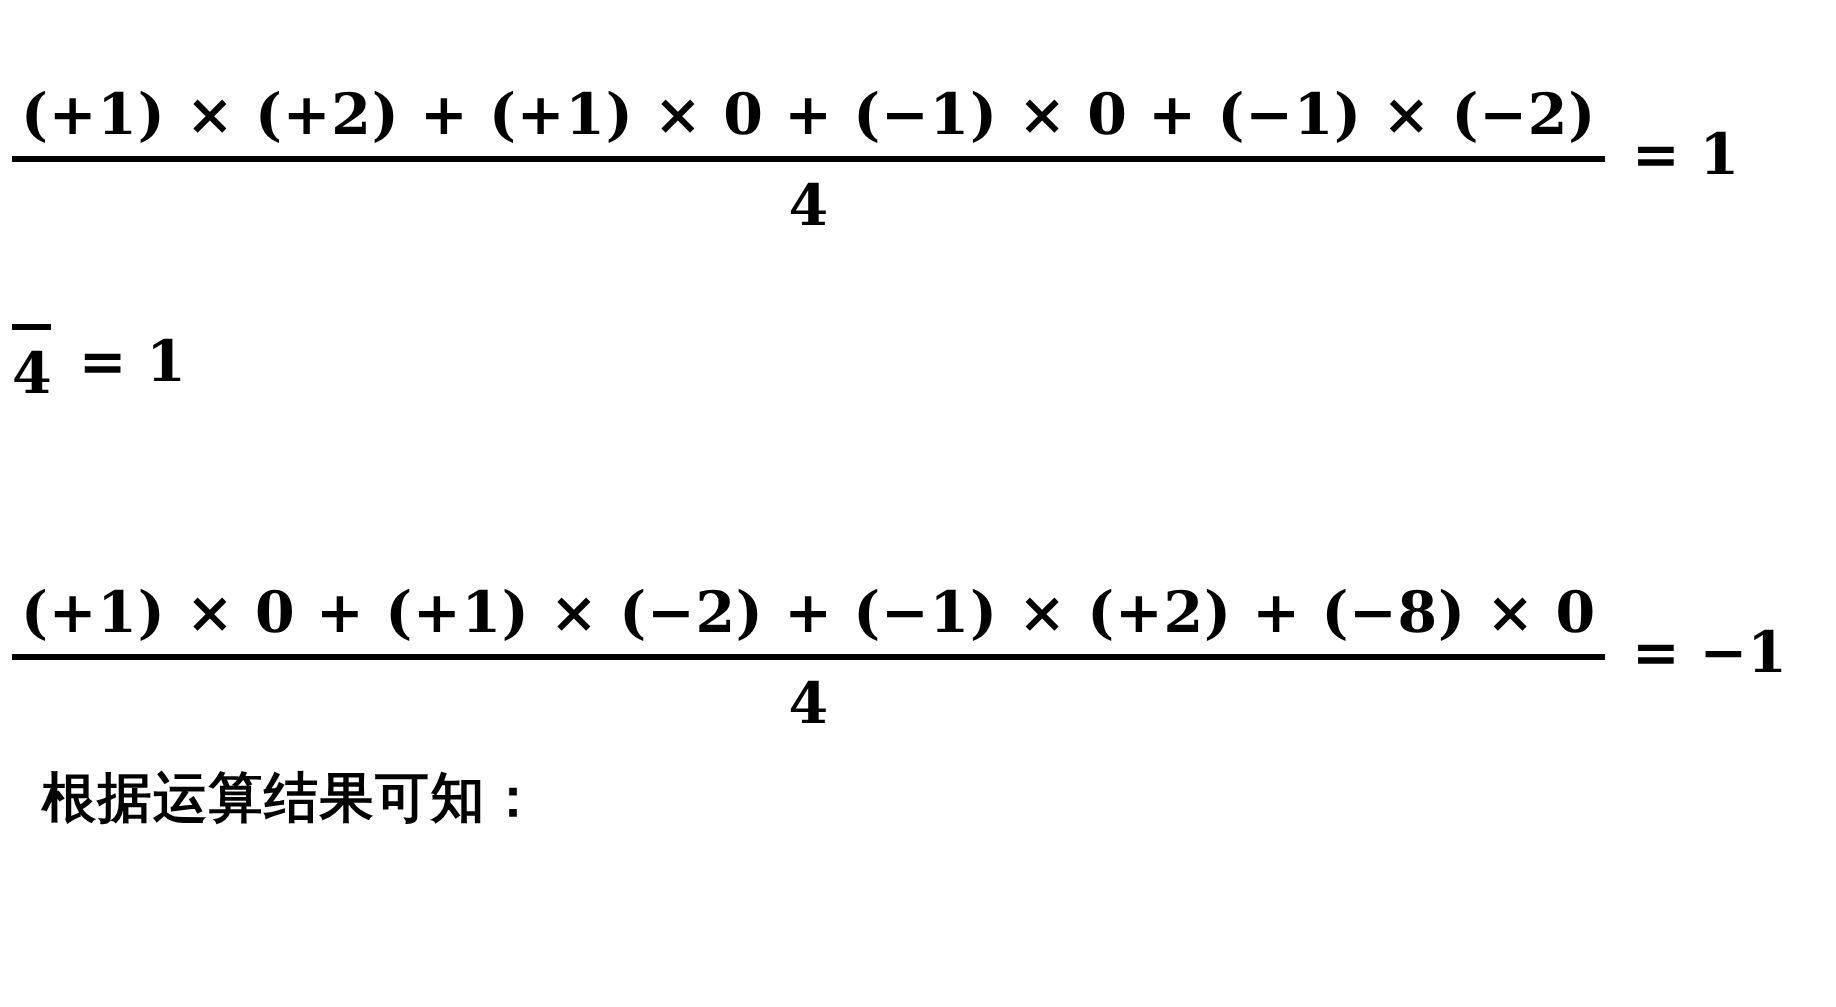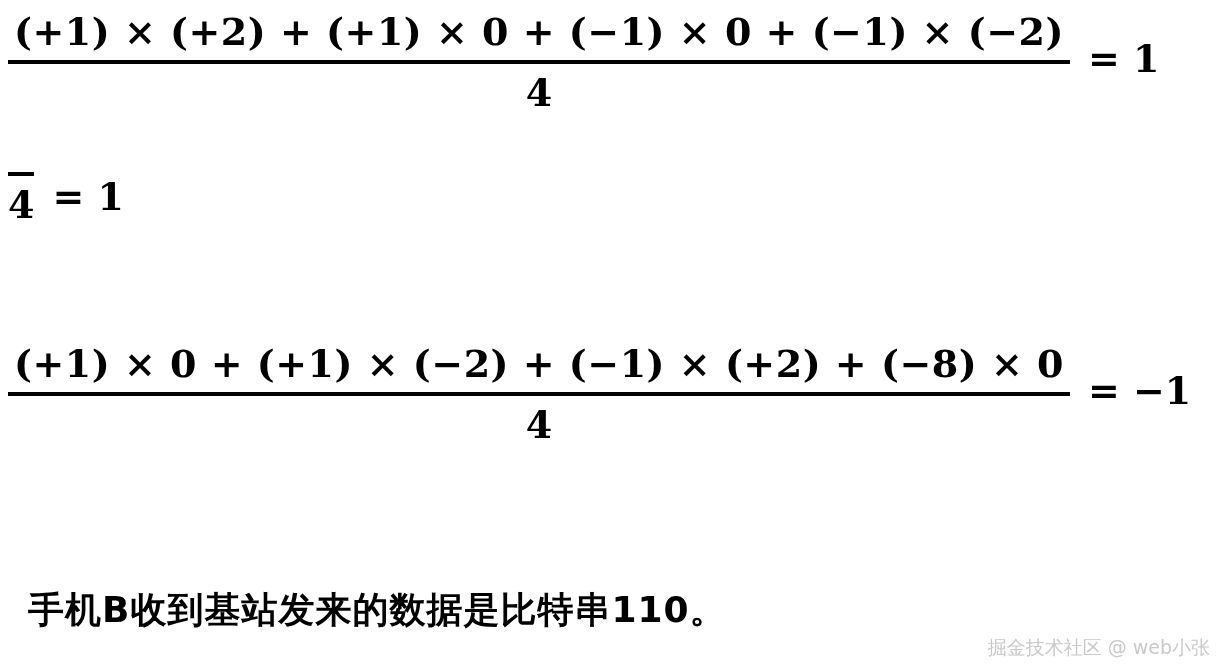--- a/index.html
+++ b/index.html
@@ -29,6 +29,7 @@
     display: flex;
     align-items: center;
     left: 8px;
+    margin-top: 44px;
   }
   .eq-row-1 { top: 8px; }
   .eq-row-2 { top: 172px; }

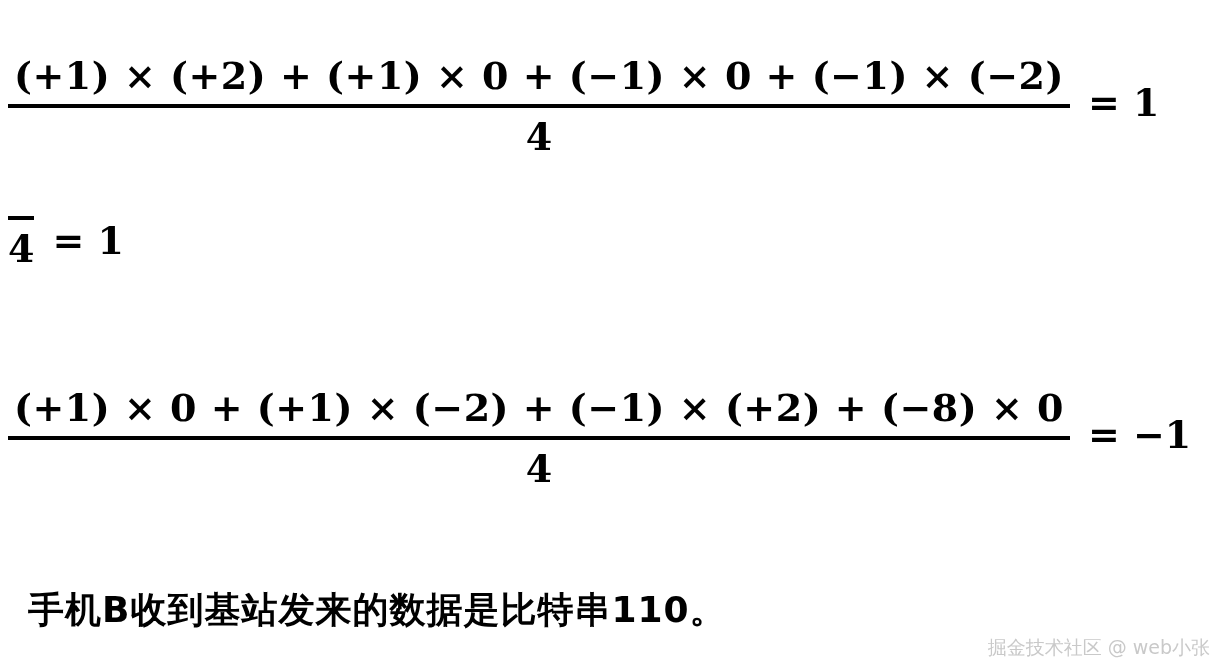--- a/index.html
+++ b/index.html
@@ -126,6 +126,7 @@
     <div class="eq-result">= −1</div>
   </div>
 
+  <div class="conclusion conclusion-1">根据运算结果可知：</div>
   <div class="conclusion conclusion-2">手机B收到基站发来的数据是比特串110。</div>
 
   <div class="watermark">掘金技术社区 @ web小张</div>

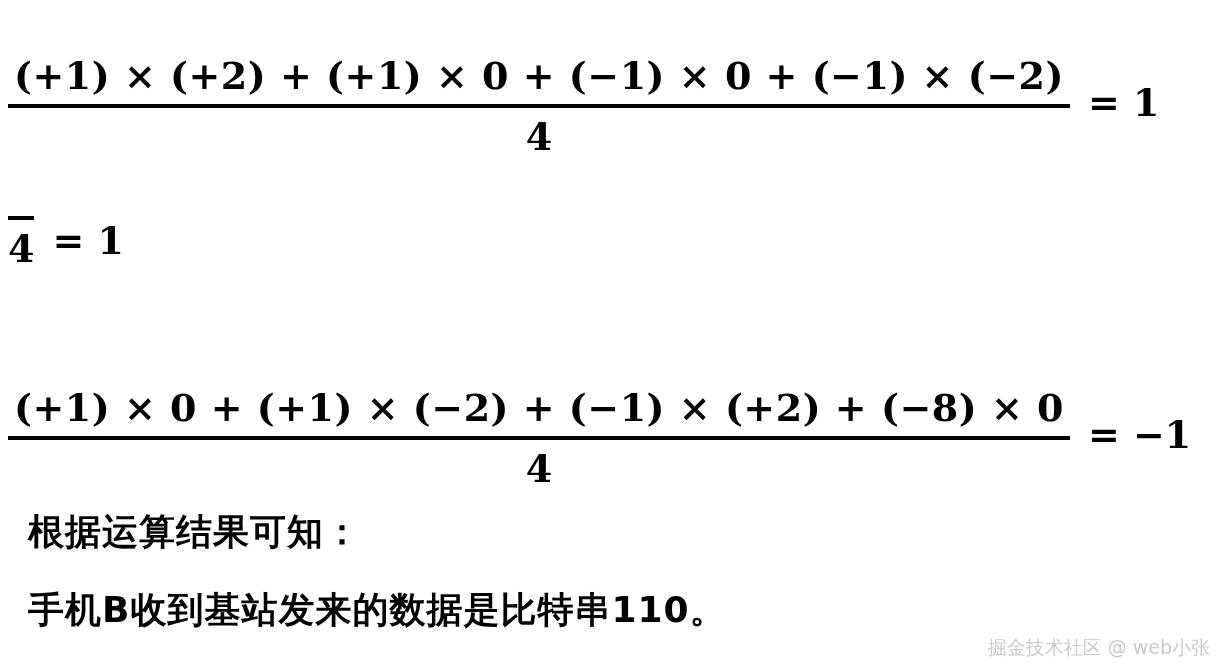--- a/index.html
+++ b/index.html
@@ -127,7 +127,6 @@
   </div>
 
   <div class="conclusion conclusion-1">根据运算结果可知：</div>
-  <div class="conclusion conclusion-2">手机B收到基站发来的数据是比特串110。</div>
 
   <div class="watermark">掘金技术社区 @ web小张</div>
 

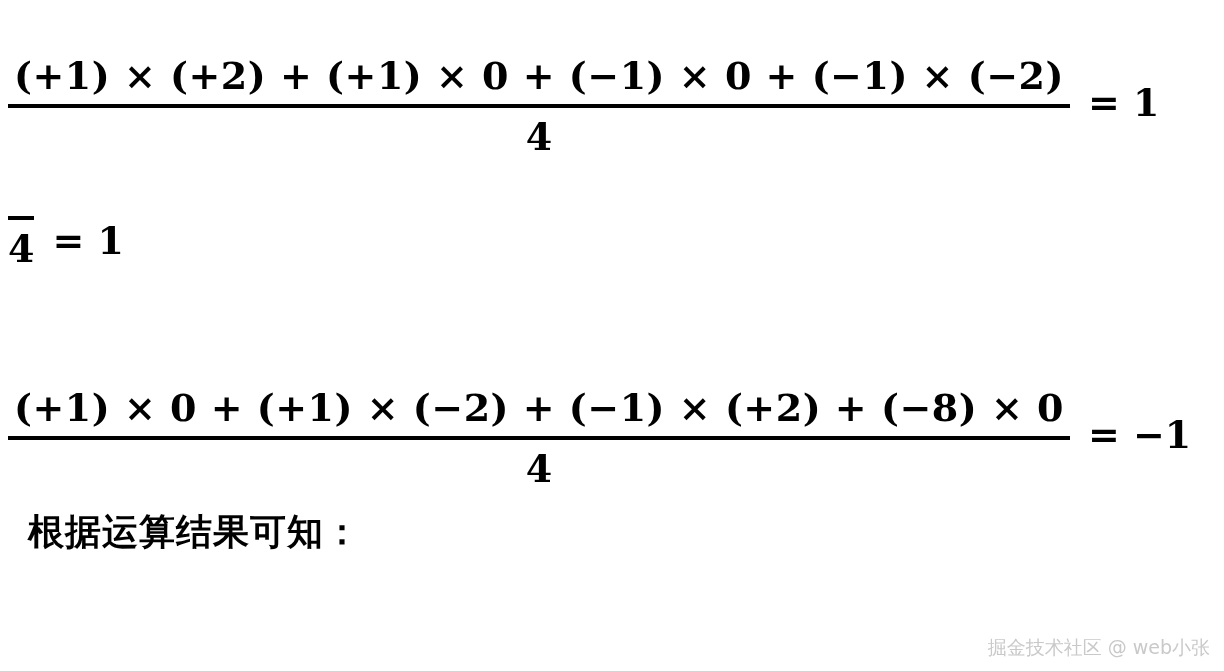--- a/index.html
+++ b/index.html
@@ -128,7 +128,6 @@
 
   <div class="conclusion conclusion-1">根据运算结果可知：</div>
 
-  <div class="watermark">掘金技术社区 @ web小张</div>
 
 </div>
 

